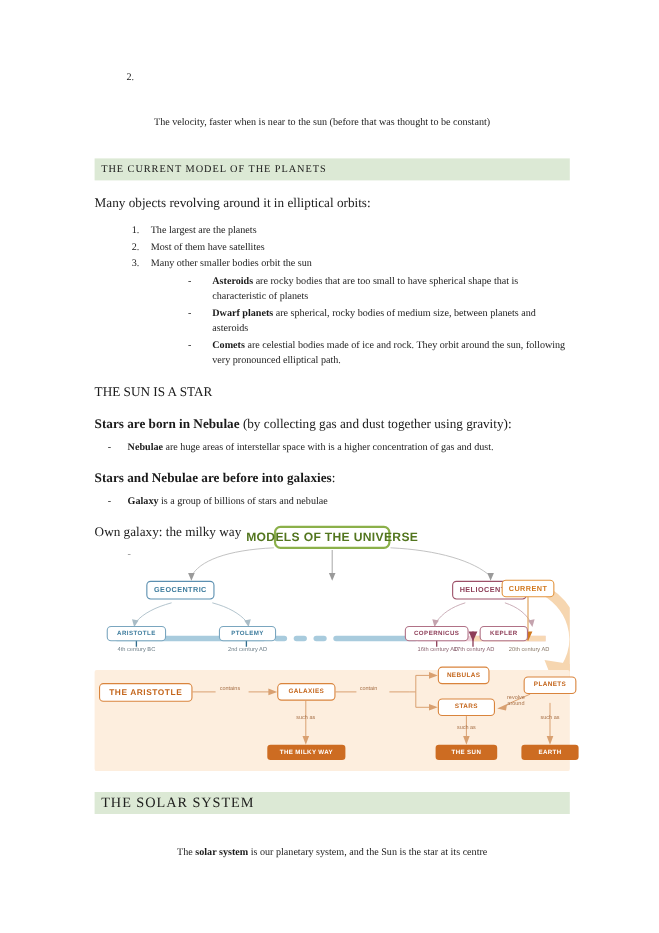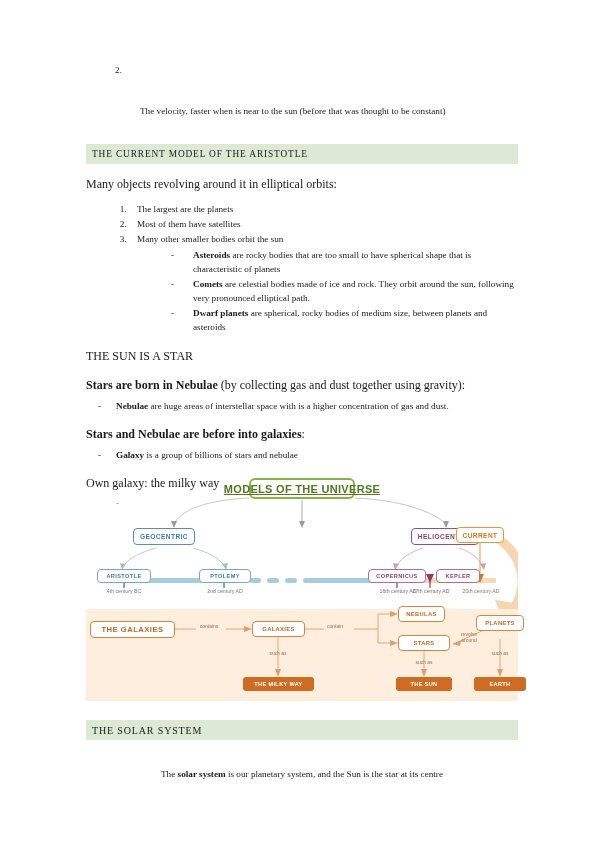--- a/index.html
+++ b/index.html
@@ -203,7 +203,7 @@
       <span class="lead-txt">The velocity, faster when is near to the sun (before that was thought to be constant)</span>
     </div>
 
-    <div class="band">THE CURRENT MODEL OF THE ARISTOTLE</div>
+    <div class="band">THE CURRENT MODEL OF THE PLANETS</div>
 
     <div class="para">Many objects revolving around it in elliptical orbits:</div>
 

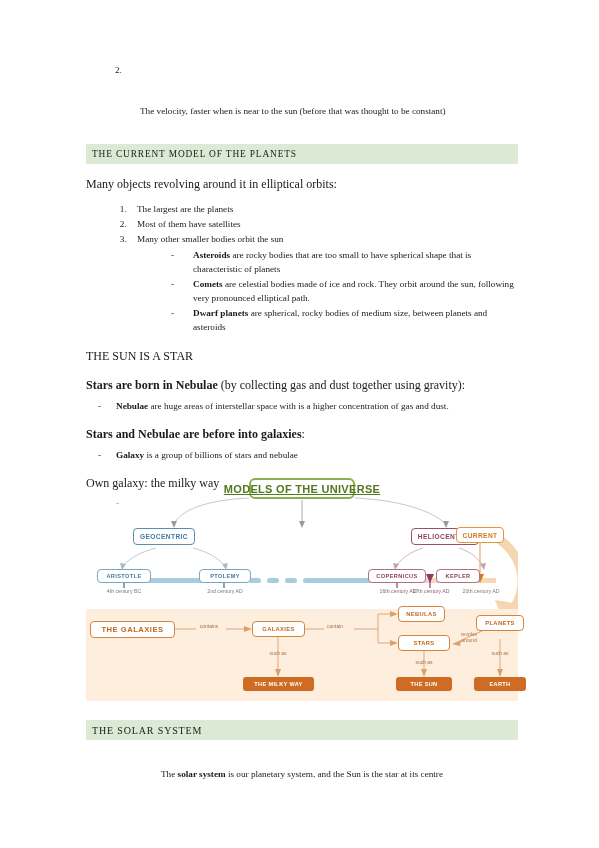--- a/index.html
+++ b/index.html
@@ -214,8 +214,8 @@
         <span>Many other smaller bodies orbit the sun</span>
         <ul class="dashlist">
           <li><b>Asteroids</b><span> are rocky bodies that are too small to have spherical shape that is characteristic of planets</span></li>
+          <li><b>Dwarf planets</b><span> are spherical, rocky bodies of medium size, between planets and asteroids</span></li>
           <li><b>Comets</b><span> are celestial bodies made of ice and rock. They orbit around the sun, following very pronounced elliptical path.</span></li>
-          <li><b>Dwarf planets</b><span> are spherical, rocky bodies of medium size, between planets and asteroids</span></li>
         </ul>
       </li>
     </ol>

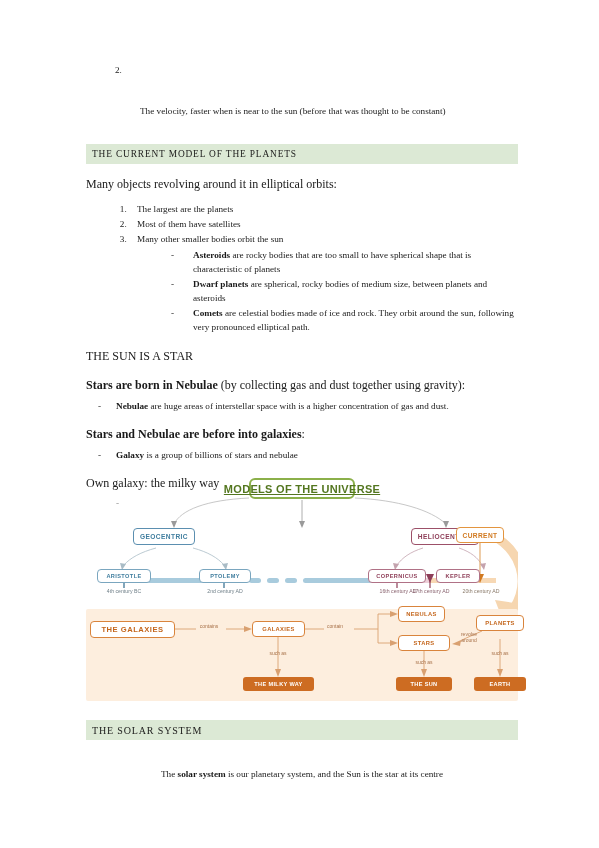--- a/index.html
+++ b/index.html
@@ -283,7 +283,7 @@
       <polygon points="409,134 447,140 421,165" fill="#f6d6b0"></polygon>
     </svg>
 
-    <div class="node n-title" style="left:163px; top:12px; width:106px; height:21px;text-decoration:underline;">
+    <div class="node n-title" style="left:163px; top:12px; width:106px; height:21px;">
       <span>MODELS OF THE UNIVERSE</span>
     </div>
 

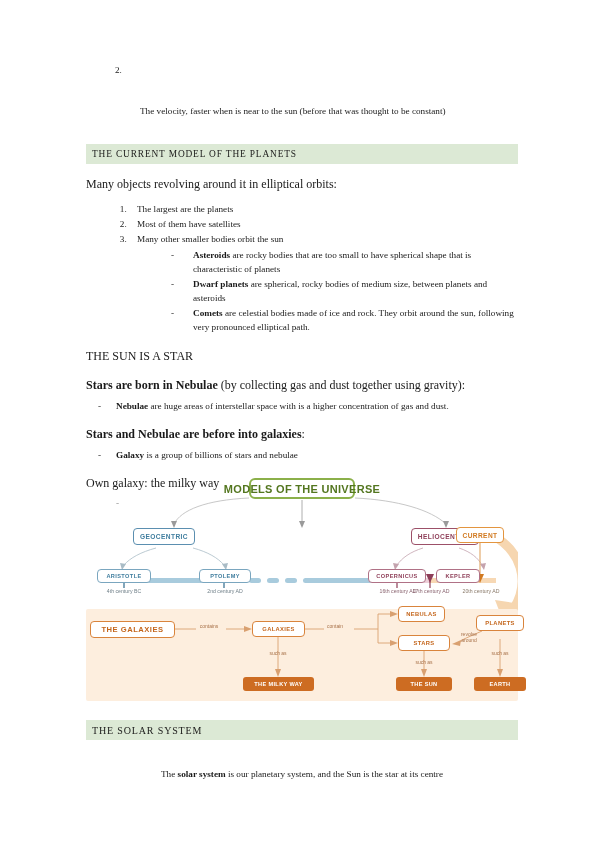--- a/index.html
+++ b/index.html
@@ -338,7 +338,7 @@
       </svg>
 
       <div class="o-node big" style="left:4px; top:12px; width:85px; height:17px;">
-        <span>THE GALAXIES</span>
+        <span>THE ARISTOTLE</span>
       </div>
       <div class="o-node" style="left:166px; top:12px; width:53px; height:16px;">
         <span>GALAXIES</span>

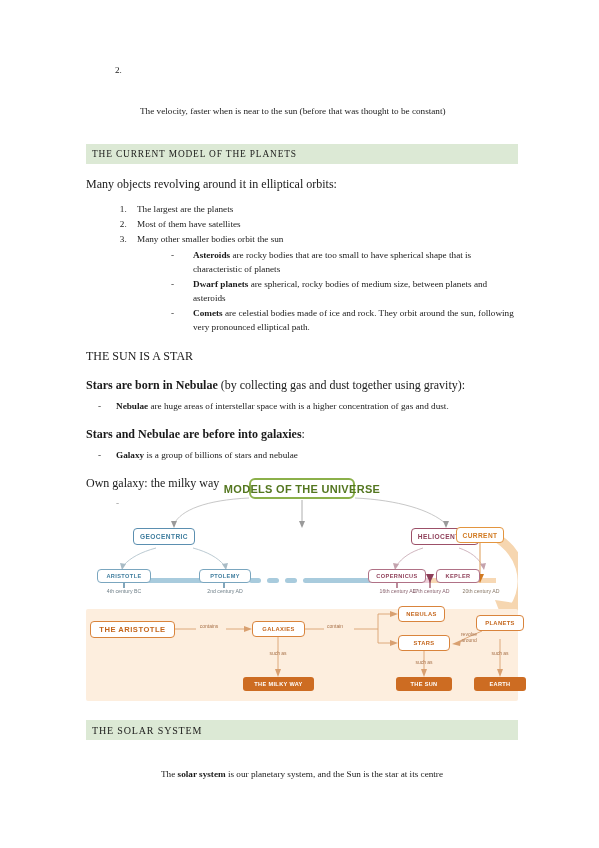--- a/index.html
+++ b/index.html
@@ -177,7 +177,7 @@
     background: #dce9d5;
     display: flex; align-items: center;
     padding-left: 6px;
-    font-size: 10px;
+    font-size: 13px;
     letter-spacing: 0.85px;
     color: #20201f;
     font-family: "Liberation Serif", serif;

